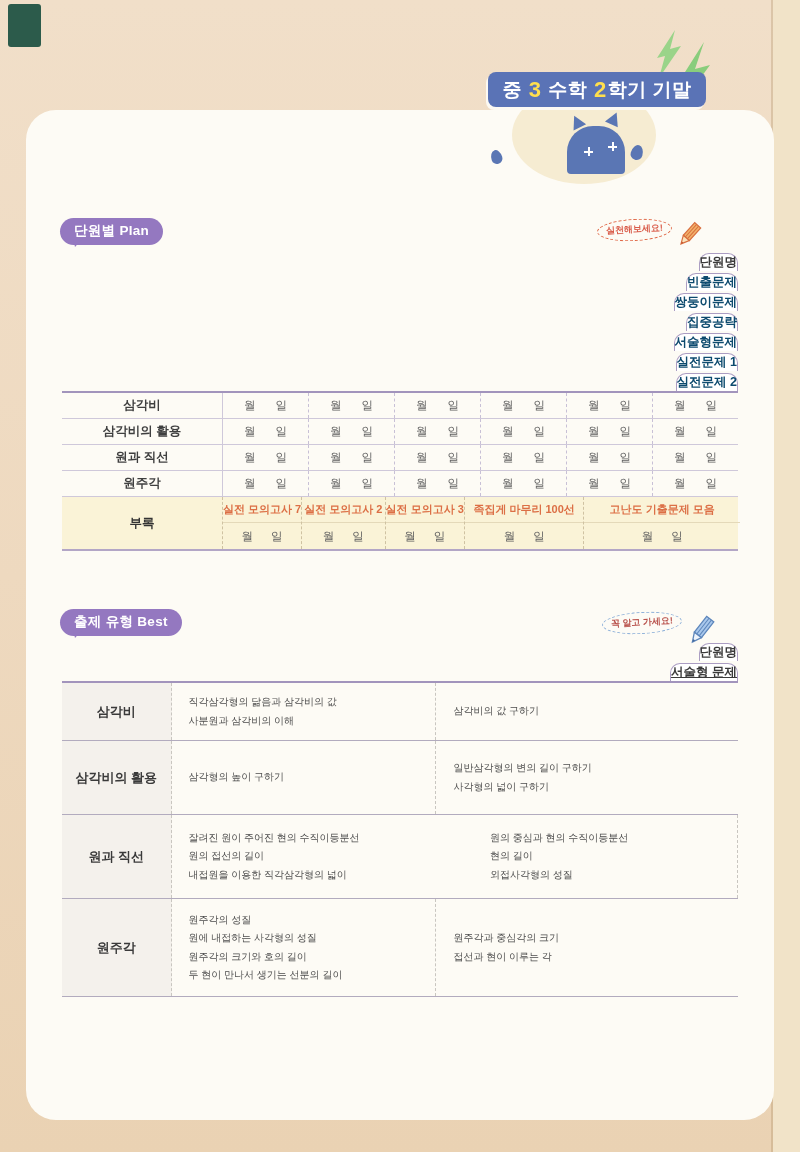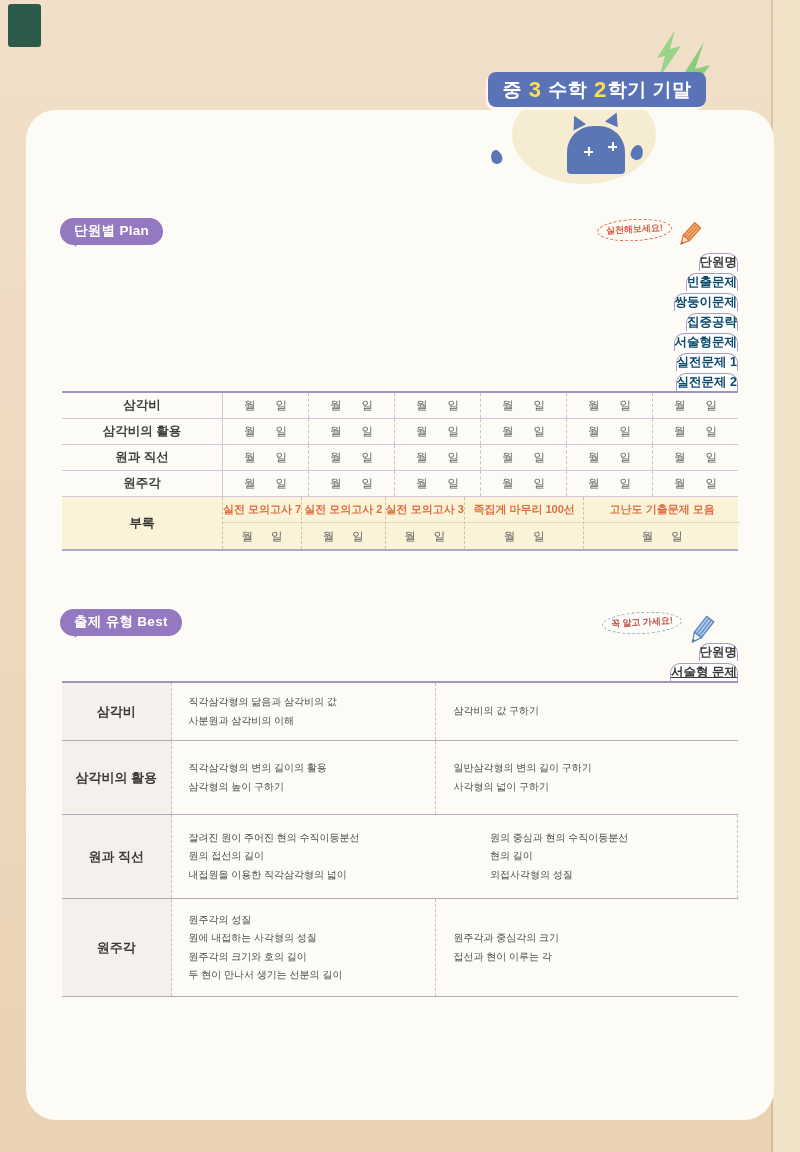--- a/index.html
+++ b/index.html
@@ -350,7 +350,6 @@
       <div class="t2-row" style="min-height: 74px;">
         <div class="t2-label">삼각비의 활용</div>
         <div class="t2-cell t2-obj">
-          <div class="t2-line">직각삼각형의 변의 길이의 활용</div>
           <div class="t2-line">삼각형의 높이 구하기</div>
         </div>
         <div class="t2-cell t2-subj">

